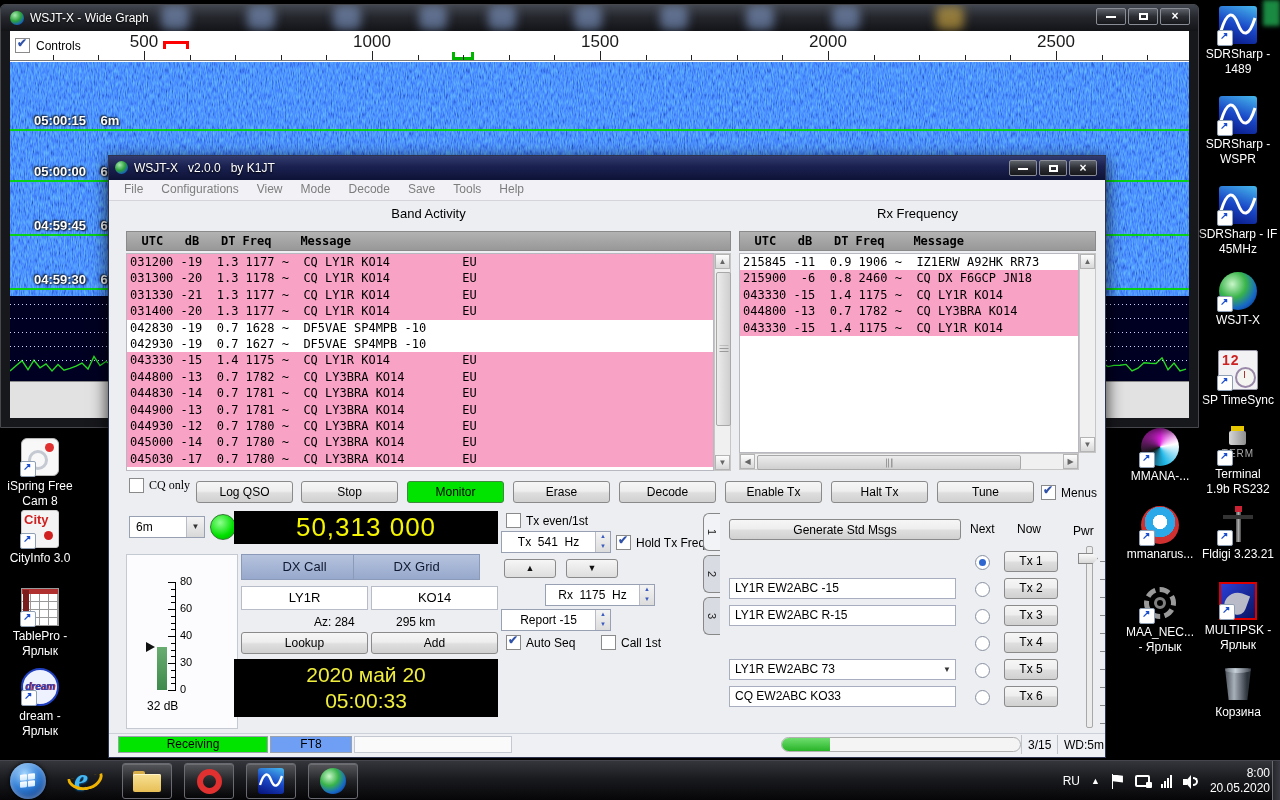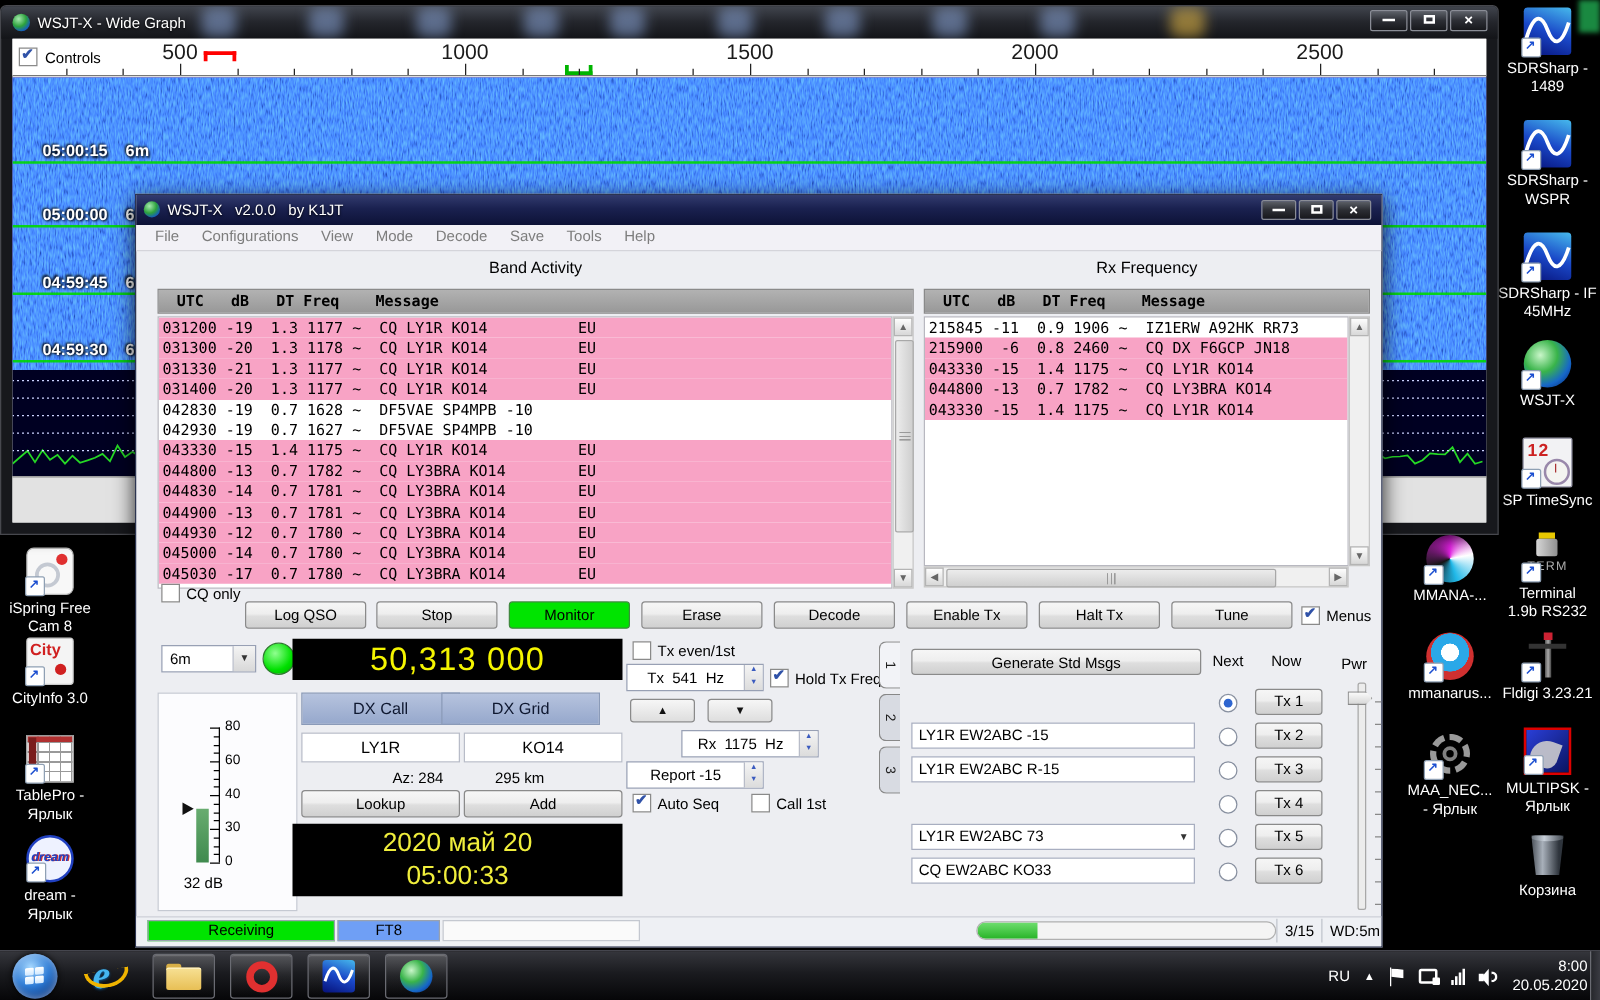--- a/index.html
+++ b/index.html
@@ -530,7 +530,7 @@
         <span class="sthumb h" style="left:17px;top:1px;width:262px;height:13px;"></span>
       </div>
 
-      <span class="cbrow" style="left:20px;top:311px;">
+      <span class="cbrow" style="left:20px;top:322px;font-family:Liberation Serif, serif;">
         <span class="cb"></span>
           <span>CQ only</span>
       </span>

